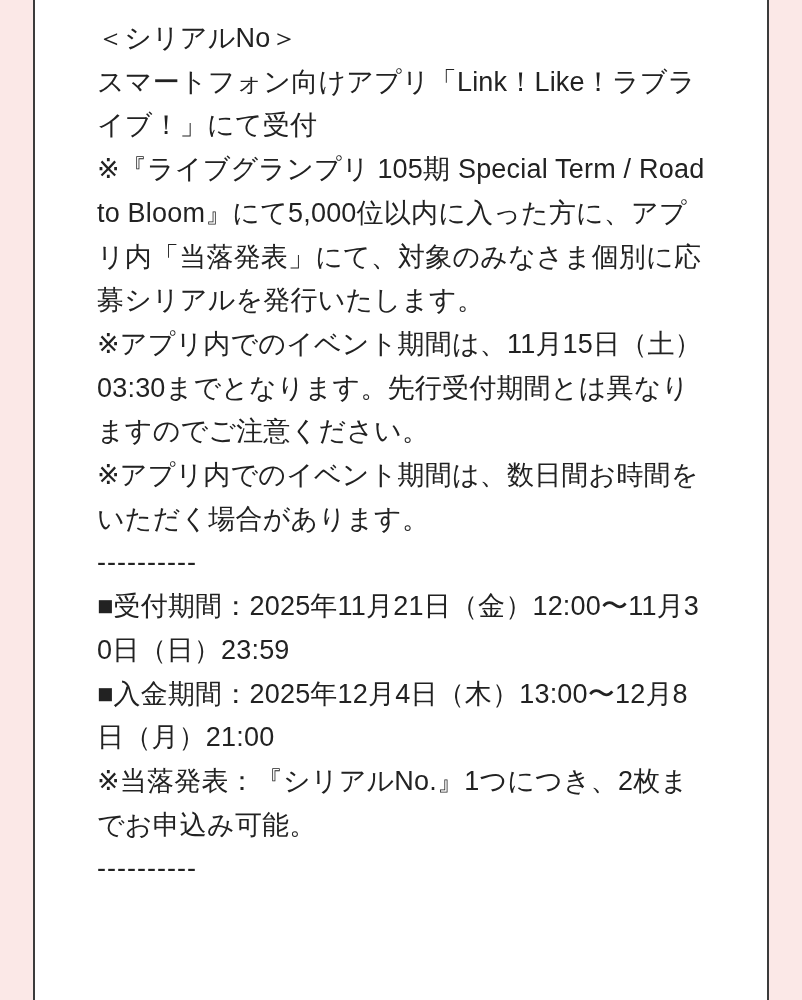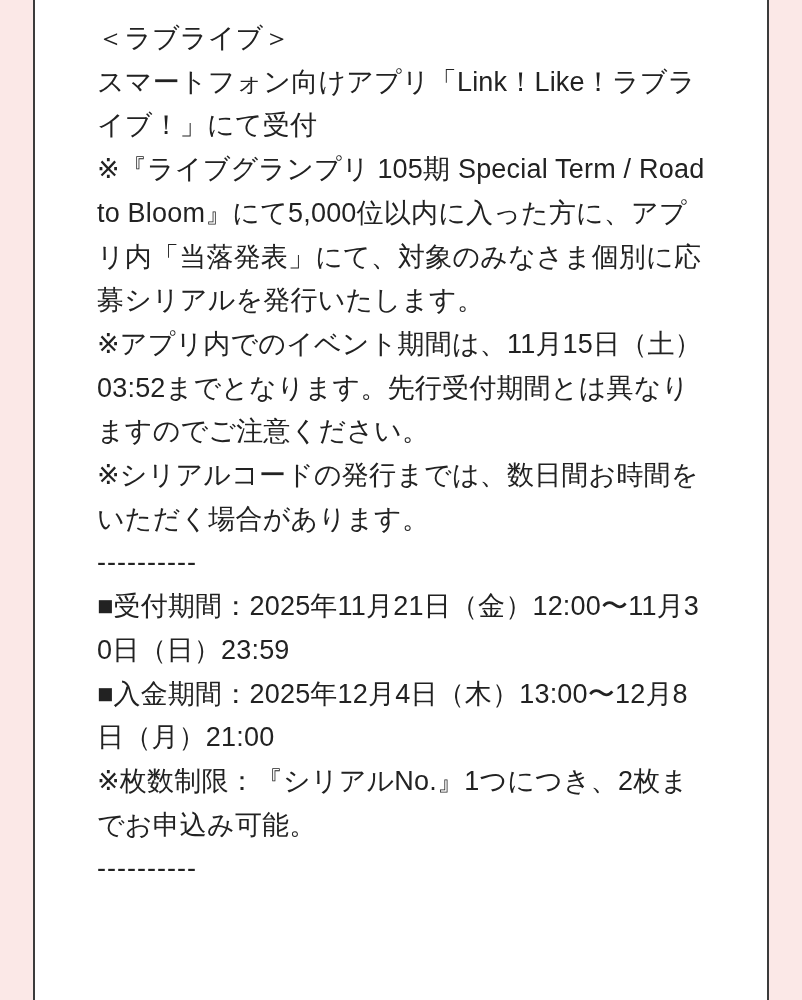--- a/index.html
+++ b/index.html
@@ -52,7 +52,7 @@
 <div class="page">
   <div class="card">
     <div class="content">
-      <p>＜ラブライブ＞</p>
+      <p>＜シリアルNo＞</p>
       <p>スマートフォン向けアプリ「Link！Like！ラブライブ！」にて受付</p>
       <p>※『ライブグランプリ 105期 Special Term / Road to Bloom』にて5,000位以内に入った方に、アプリ内「当落発表」にて、対象のみなさま個別に応募シリアルを発行いたします。</p>
       <p>※アプリ内でのイベント期間は、11月15日（土）03:52までとなります。先行受付期間とは異なりますのでご注意ください。</p>

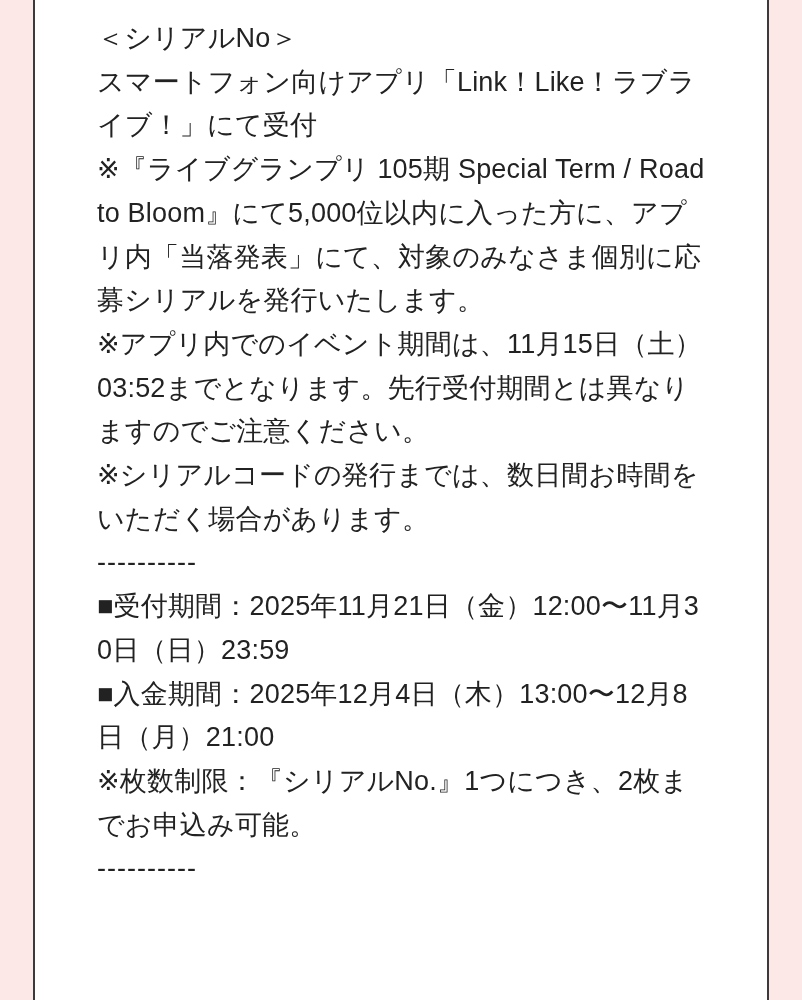--- a/index.html
+++ b/index.html
@@ -55,7 +55,7 @@
       <p>＜シリアルNo＞</p>
       <p>スマートフォン向けアプリ「Link！Like！ラブライブ！」にて受付</p>
       <p>※『ライブグランプリ 105期 Special Term / Road to Bloom』にて5,000位以内に入った方に、アプリ内「当落発表」にて、対象のみなさま個別に応募シリアルを発行いたします。</p>
-      <p>※アプリ内でのイベント期間は、11月15日（土）03:52までとなります。先行受付期間とは異なりますのでご注意ください。</p>
+      <p>※アプリ内でのイベント期間は、11月15日（土）03:30までとなります。先行受付期間とは異なりますのでご注意ください。</p>
       <p>※シリアルコードの発行までは、数日間お時間をいただく場合があります。</p>
       <p class="divider">----------</p>
       <p>■受付期間：2025年11月21日（金）12:00〜11月30日（日）23:59</p>

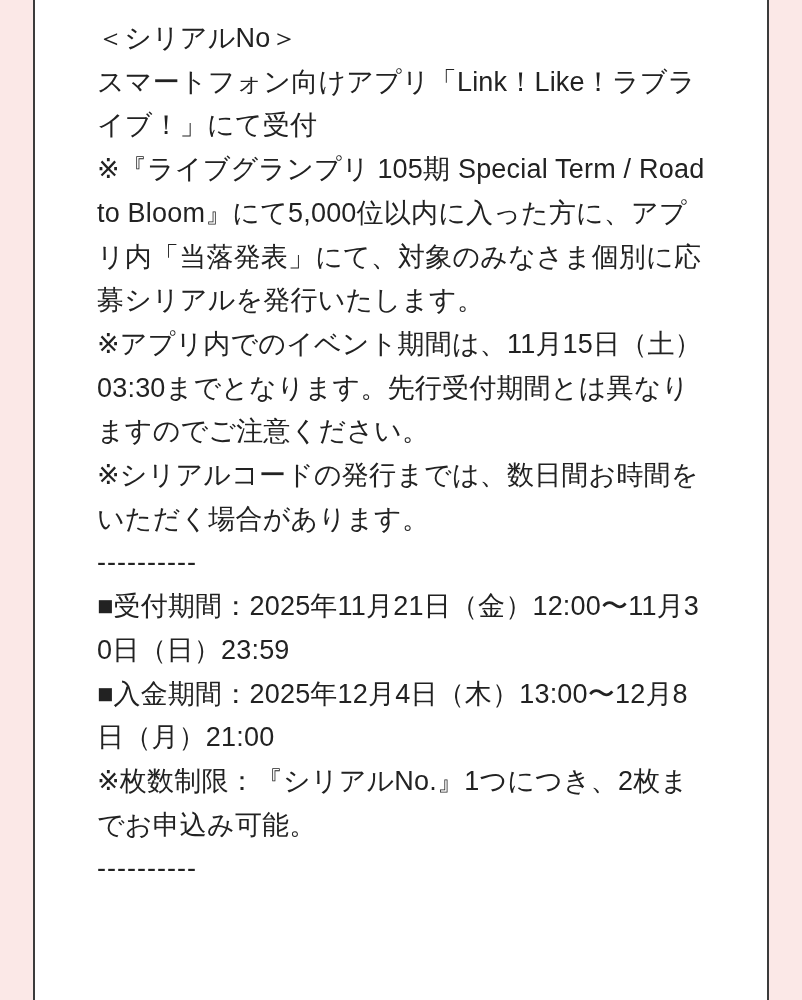--- a/index.html
+++ b/index.html
@@ -56,7 +56,7 @@
       <p>スマートフォン向けアプリ「Link！Like！ラブライブ！」にて受付</p>
       <p>※『ライブグランプリ 105期 Special Term / Road to Bloom』にて5,000位以内に入った方に、アプリ内「当落発表」にて、対象のみなさま個別に応募シリアルを発行いたします。</p>
       <p>※アプリ内でのイベント期間は、11月15日（土）03:30までとなります。先行受付期間とは異なりますのでご注意ください。</p>
-      <p>※シリアルコードの発行までは、数日間お時間をいただく場合があります。</p>
+      <p>※アプリ内でのイベント期間は、数日間お時間をいただく場合があります。</p>
       <p class="divider">----------</p>
       <p>■受付期間：2025年11月21日（金）12:00〜11月30日（日）23:59</p>
       <p>■入金期間：2025年12月4日（木）13:00〜12月8日（月）21:00</p>

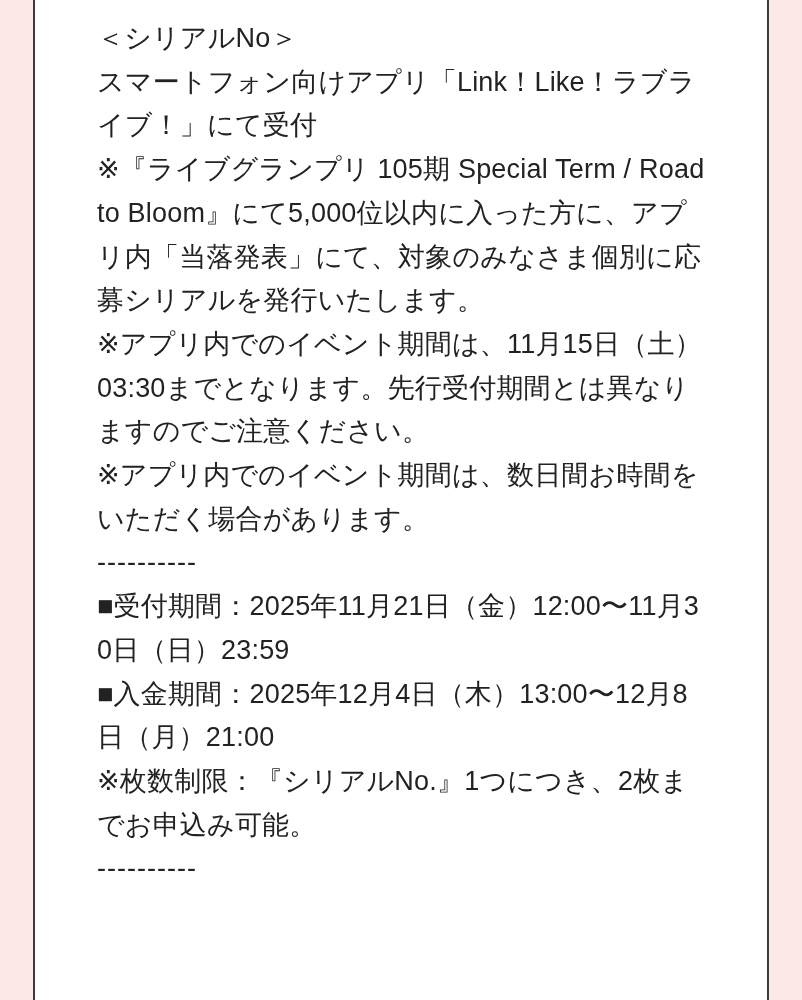--- a/index.html
+++ b/index.html
@@ -60,7 +60,7 @@
       <p class="divider">----------</p>
       <p>■受付期間：2025年11月21日（金）12:00〜11月30日（日）23:59</p>
       <p>■入金期間：2025年12月4日（木）13:00〜12月8日（月）21:00</p>
-      <p>※枚数制限：『シリアルNo.』1つにつき、2枚までお申込み可能。</p>
+      <p>※当落発表：『シリアルNo.』1つにつき、2枚までお申込み可能。</p>
       <p class="divider">----------</p>
     </div>
   </div>

